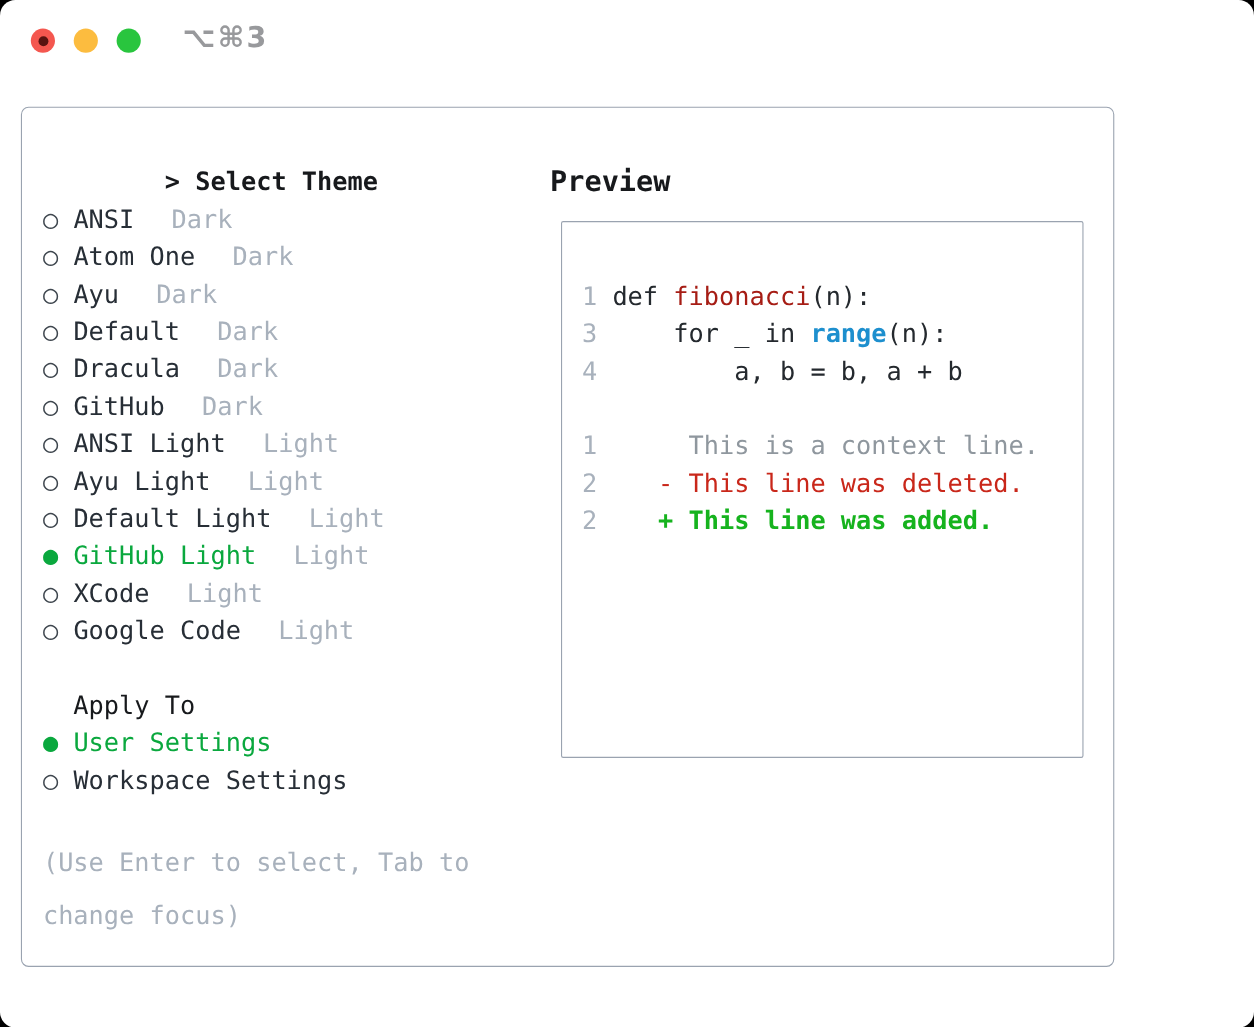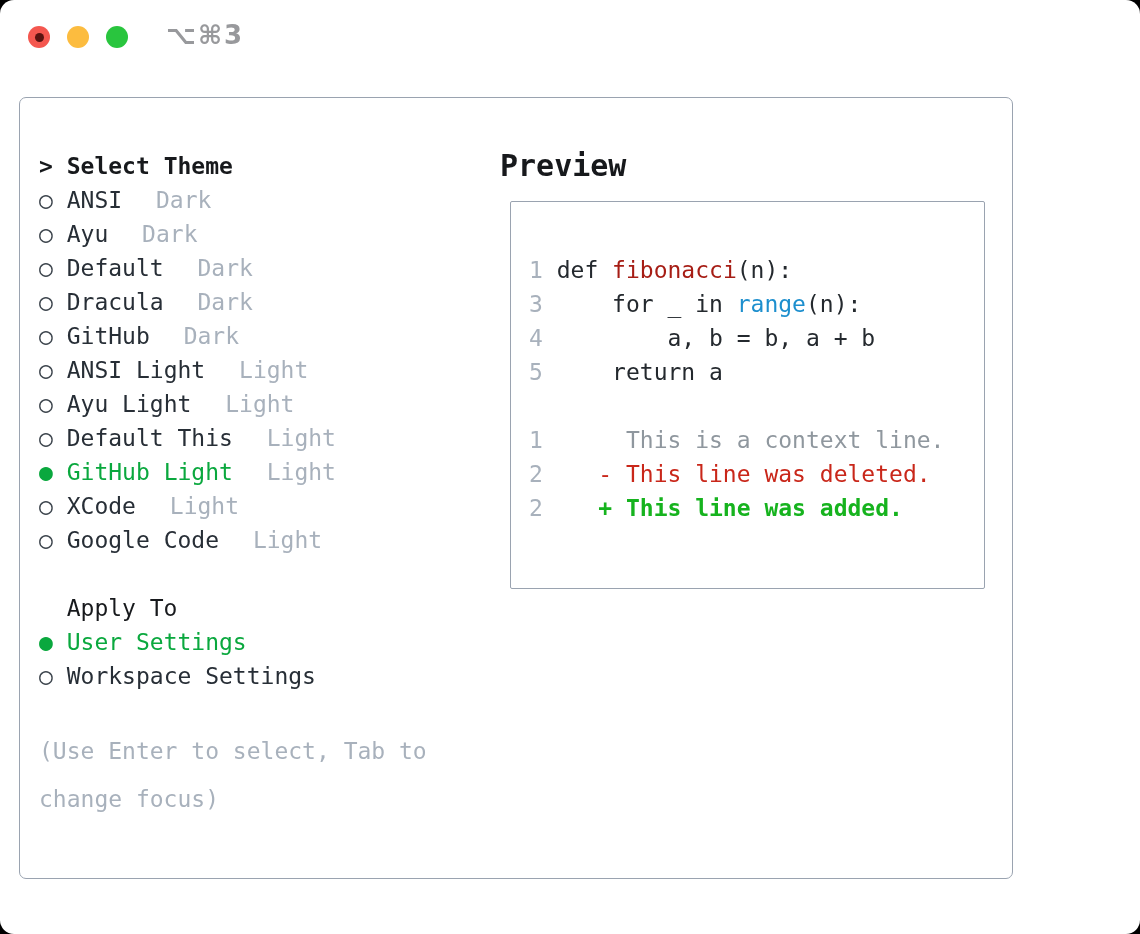--- a/index.html
+++ b/index.html
@@ -45,7 +45,7 @@
     font-size: 23px; line-height: 34px;
   }
   .row { height: 34px; white-space: pre; }
-  .row.header { font-weight: bold; color: var(--header-text); }
+  .row.header { font-weight: bold; color: var(--header-text); text-align: center; }
   .row.header .prefix { font-weight: bold; color: var(--header-text); }
   .theme-name { color: var(--item-text); }
   .variant { color: var(--muted-text); margin-left: 20px; }

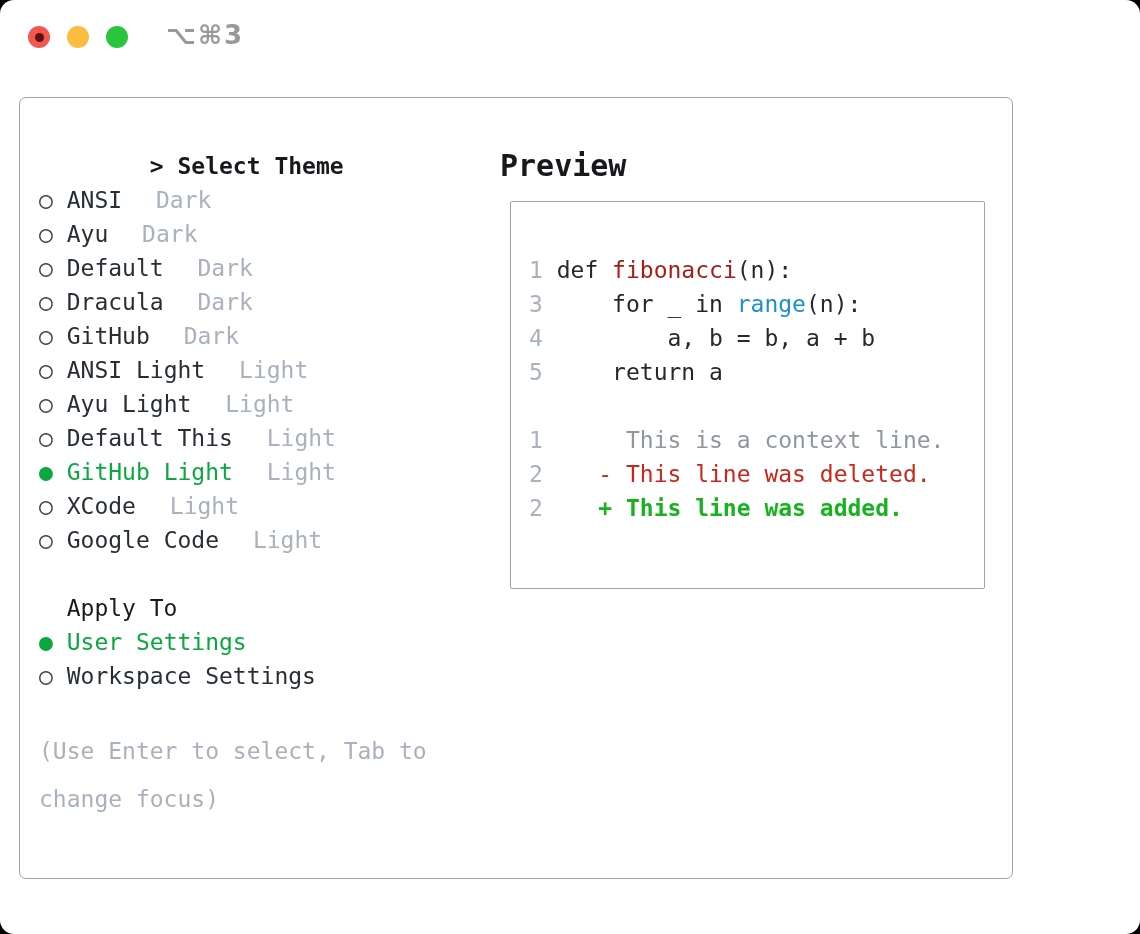--- a/index.html
+++ b/index.html
@@ -59,7 +59,7 @@
   
   .preview-title {
     position: absolute; left: 480px; top: 51px;
-    font-size: 30px; line-height: 34px; font-weight: bold;
+    font-size: 26px; line-height: 34px; font-weight: bold;
     color: var(--header-text);
     text-align: right;
   }

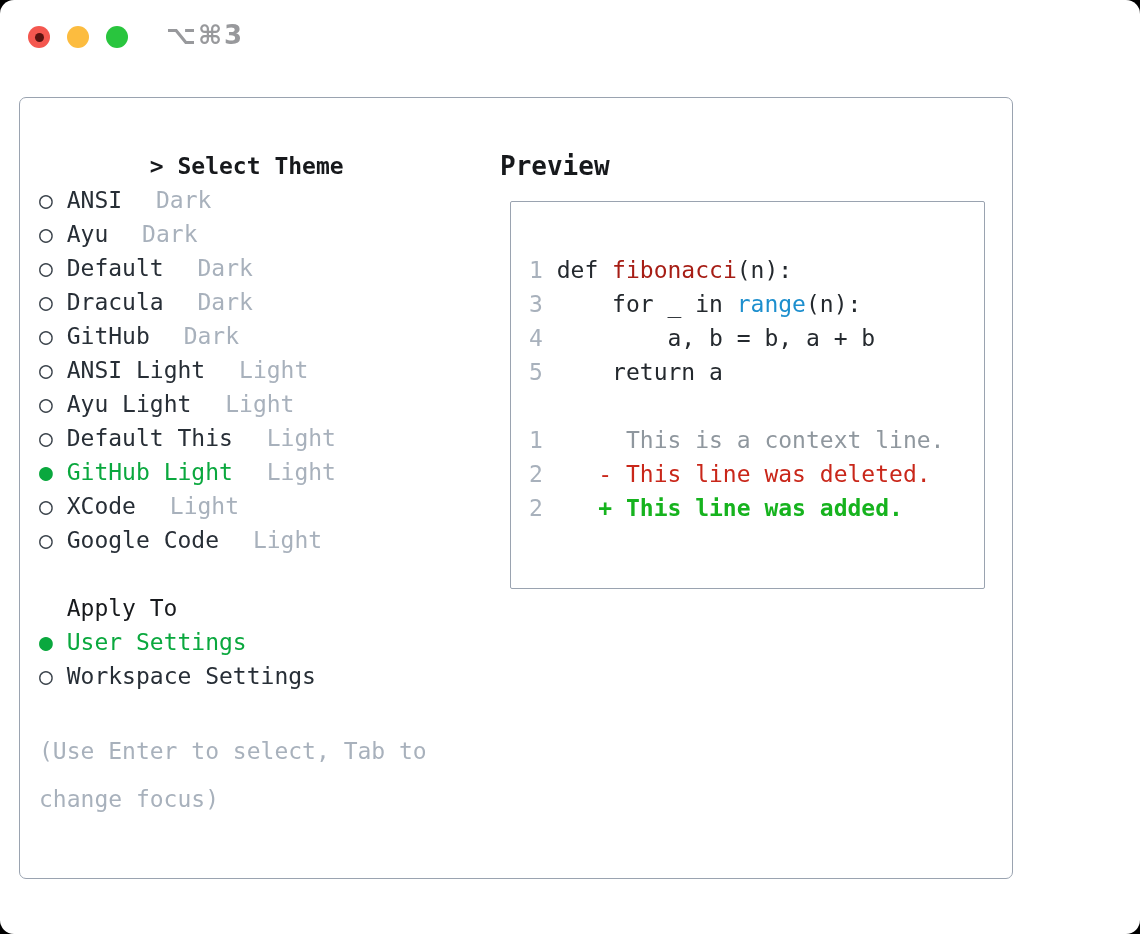--- a/index.html
+++ b/index.html
@@ -100,6 +100,7 @@
       <div class="row header"><span class="prefix">&gt; </span><span>Select Theme</span></div>
       <div id="theme-list">
           <div class="row theme-item"><span class="marker">○</span><span class="theme-name"> ANSI</span><span class="variant"> Dark</span></div>
+          <div class="row theme-item"><span class="marker">○</span><span class="theme-name"> Atom One</span><span class="variant"> Dark</span></div>
           <div class="row theme-item"><span class="marker">○</span><span class="theme-name"> Ayu</span><span class="variant"> Dark</span></div>
           <div class="row theme-item"><span class="marker">○</span><span class="theme-name"> Default</span><span class="variant"> Dark</span></div>
           <div class="row theme-item"><span class="marker">○</span><span class="theme-name"> Dracula</span><span class="variant"> Dark</span></div>

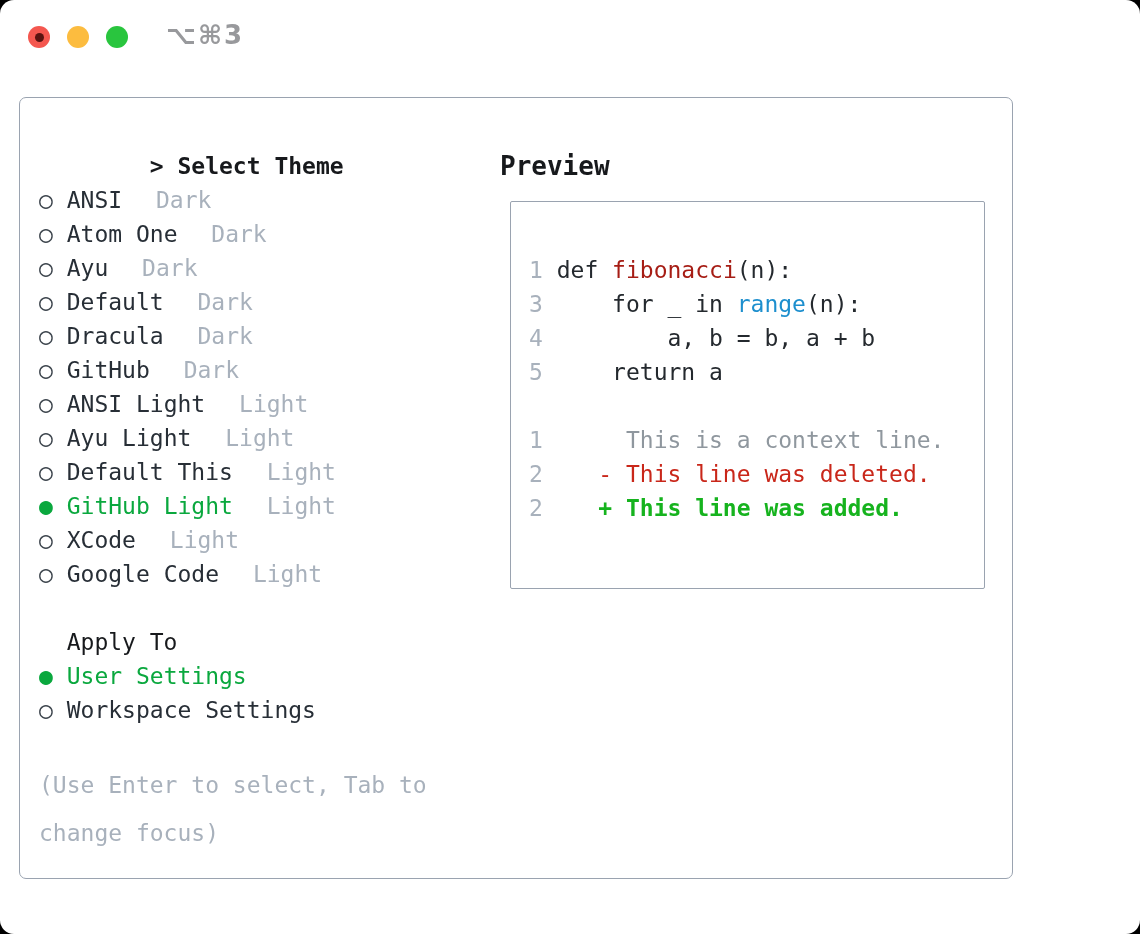--- a/index.html
+++ b/index.html
@@ -65,7 +65,7 @@
   }
   .preview-box {
     position: absolute; left: 490px; top: 103px;
-    width: 475px; height: 388px;
+    width: 475px; height: 488px;
     border: 1.5px solid var(--panel-border);
     border-radius: 2px;
   }

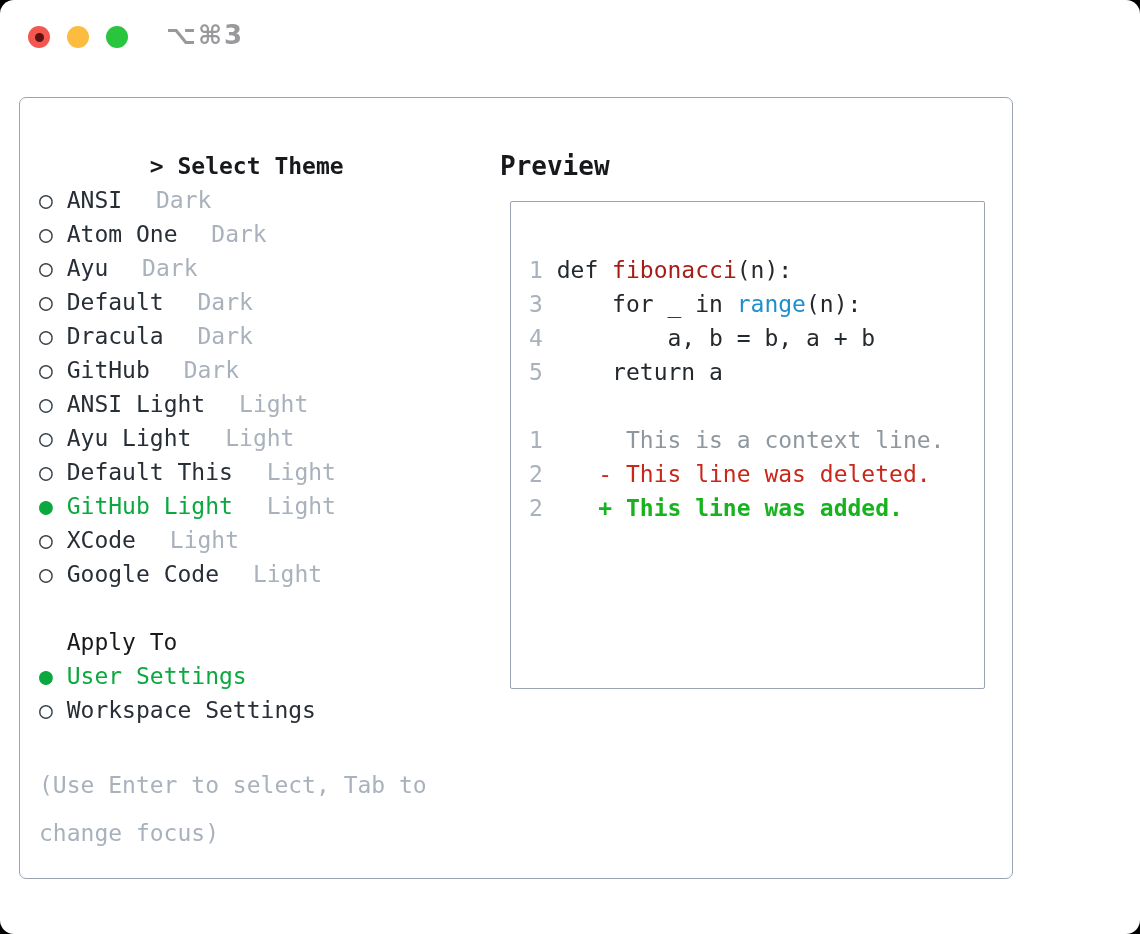--- a/index.html
+++ b/index.html
@@ -75,7 +75,7 @@
   .tok-code    { color: var(--code-text); }
   .tok-func    { color: var(--function-red); }
   .tok-number  { color: var(--number-teal); }
-  .tok-builtin { color: var(--builtin-blue); }
+  .tok-builtin { color: var(--builtin-blue); font-weight: bold; }
   .tok-context { color: var(--context-gray); }
   .tok-deleted { color: var(--deleted-red); margin-top: 36px; }
   .tok-added   { color: var(--added-green); font-weight: bold; }

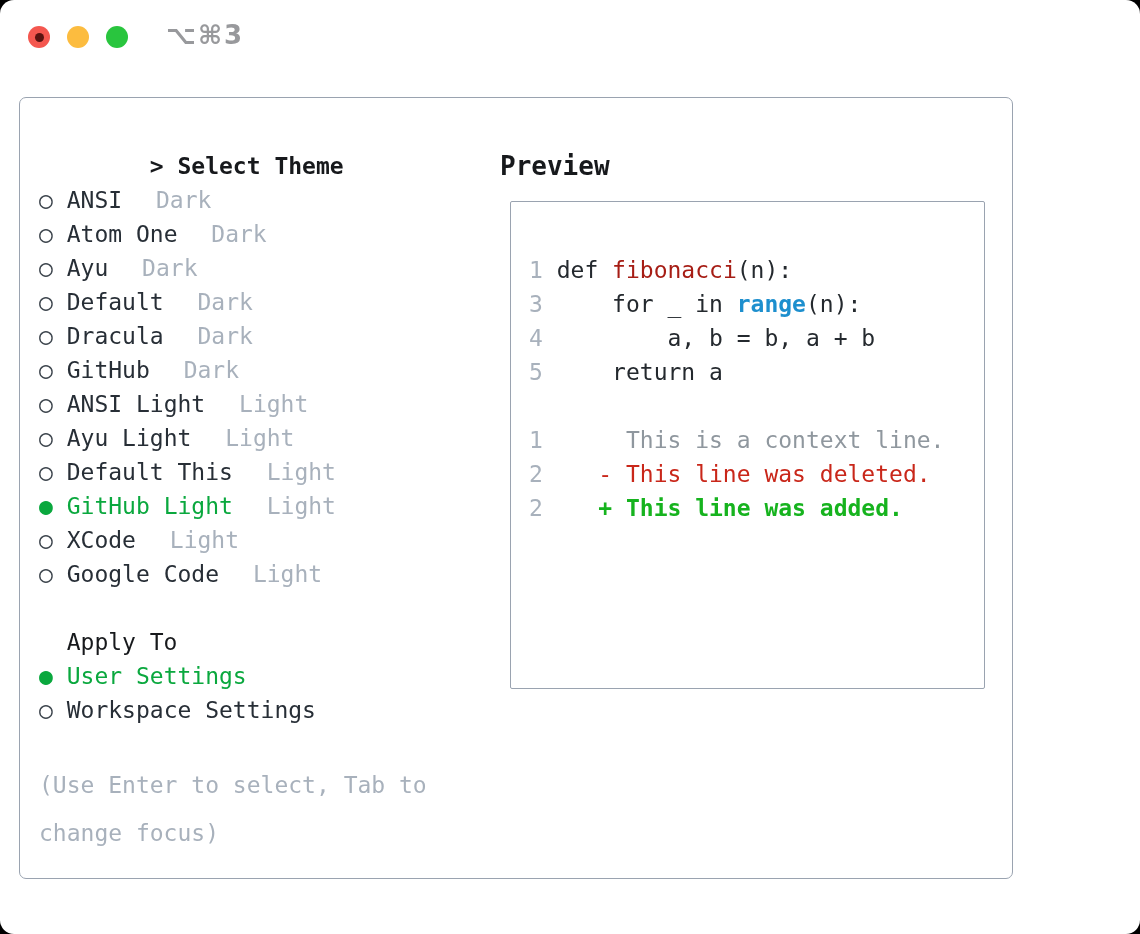--- a/index.html
+++ b/index.html
@@ -129,7 +129,6 @@
           <div class="cline"><span class="ln">1</span><span class="tok-code"> def </span><span class="tok-func">fibonacci</span><span class="tok-code">(n):</span></div>
           <div class="cline"><span class="ln">3</span><span class="tok-code">     for _ in </span><span class="tok-builtin">range</span><span class="tok-code">(n):</span></div>
           <div class="cline"><span class="ln">4</span><span class="tok-code">         a, b = b, a + b</span></div>
-          <div class="cline"><span class="ln">5</span><span class="tok-code">     return a</span></div>
           <div class="cline">&nbsp;</div>
           <div class="cline"><span class="ln">1</span><span class="tok-context">      This is a context line.</span></div>
           <div class="cline"><span class="ln">2</span><span class="tok-deleted">    - This line was deleted.</span></div>

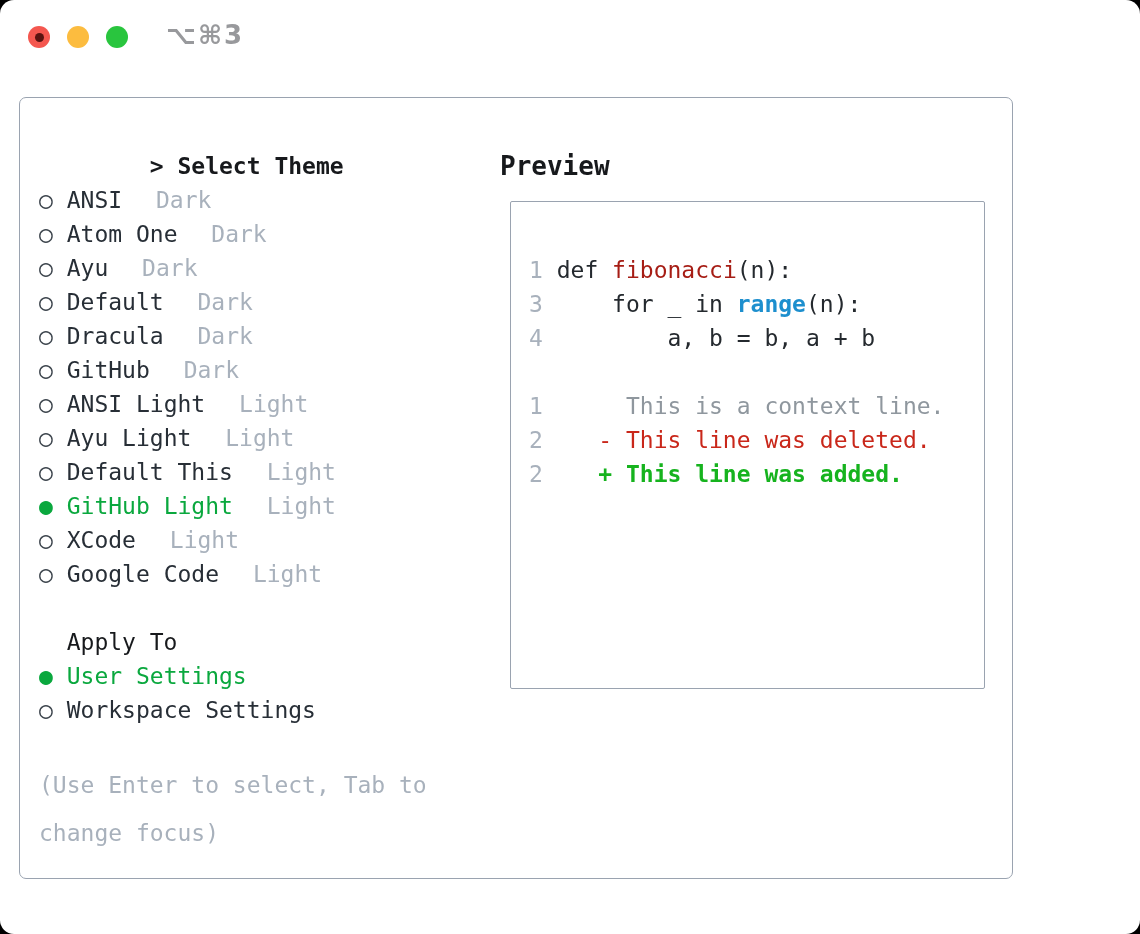--- a/index.html
+++ b/index.html
@@ -107,7 +107,7 @@
           <div class="row theme-item"><span class="marker">○</span><span class="theme-name"> GitHub</span><span class="variant"> Dark</span></div>
           <div class="row theme-item"><span class="marker">○</span><span class="theme-name"> ANSI Light</span><span class="variant"> Light</span></div>
           <div class="row theme-item"><span class="marker">○</span><span class="theme-name"> Ayu Light</span><span class="variant"> Light</span></div>
-          <div class="row theme-item"><span class="marker">○</span><span class="theme-name"> Default This</span><span class="variant"> Light</span></div>
+          <div class="row theme-item"><span class="marker">○</span><span class="theme-name"> Default Light</span><span class="variant"> Light</span></div>
           <div class="row theme-item selected"><span class="marker">●</span><span class="theme-name"> GitHub Light</span><span class="variant"> Light</span></div>
           <div class="row theme-item"><span class="marker">○</span><span class="theme-name"> XCode</span><span class="variant"> Light</span></div>
           <div class="row theme-item"><span class="marker">○</span><span class="theme-name"> Google Code</span><span class="variant"> Light</span></div>

